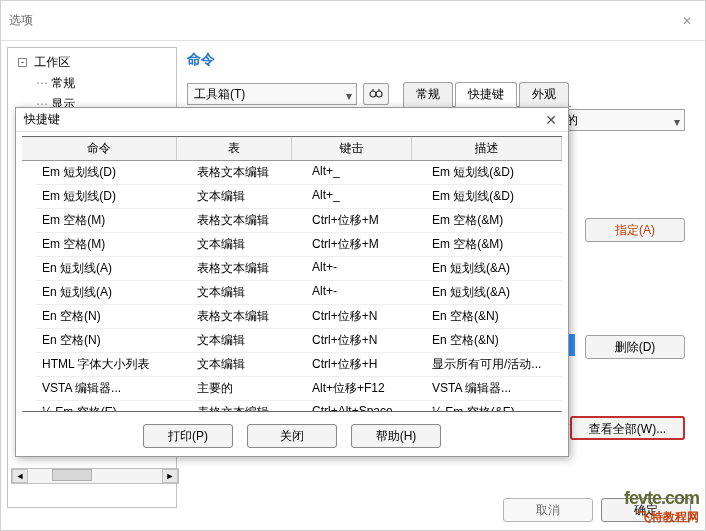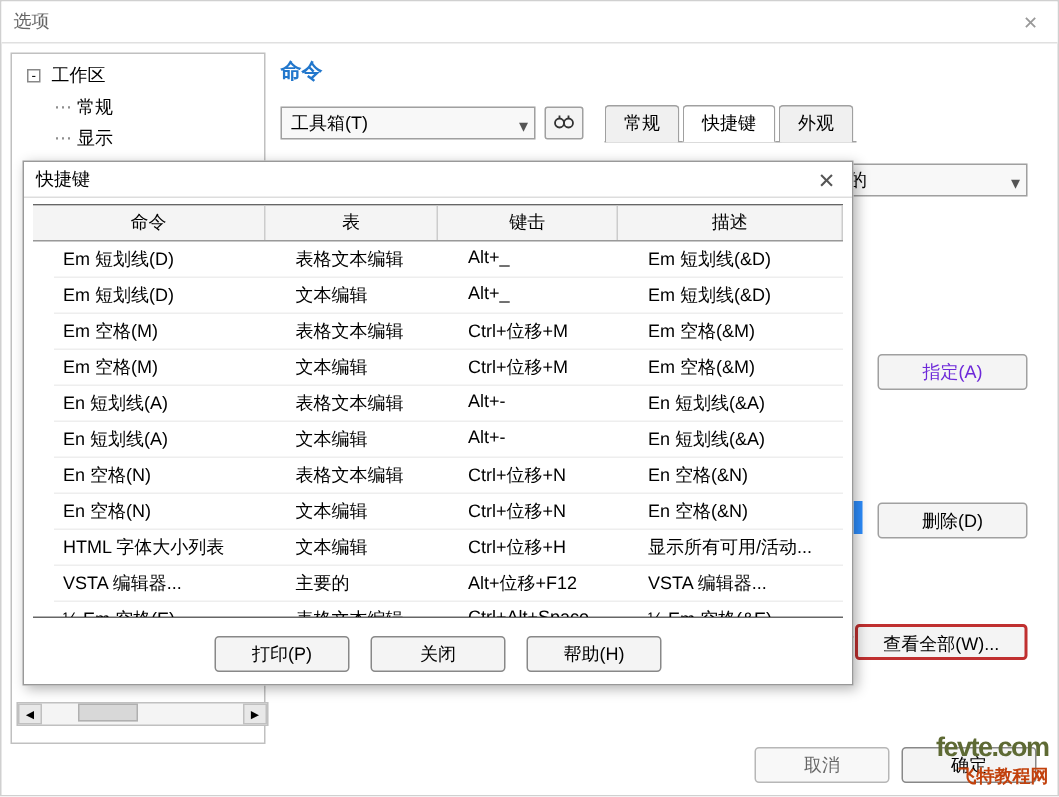--- a/index.html
+++ b/index.html
@@ -6,7 +6,7 @@
 body { background: #fff; width: 706px; height: 531px; position: relative; overflow: hidden; }
 
 .outer-window { position: absolute; left: 0; top: 0; width: 706px; height: 531px; border: 1px solid #d0d0d0; background: #fff; }
-.outer-titlebar { height: 28px; background: #fff; border-bottom: 1px solid #e0e0e0; display: flex; align-items: center; padding: 0 8px; color: #666; }
+.outer-titlebar { height: 40px; background: #fff; border-bottom: 1px solid #e0e0e0; display: flex; align-items: center; padding: 0 8px; color: #666; }
 .outer-titlebar .title { flex: 1; }
 .outer-close { width: 20px; height: 20px; display: flex; align-items: center; justify-content: center; color: #999; cursor: pointer; }
 

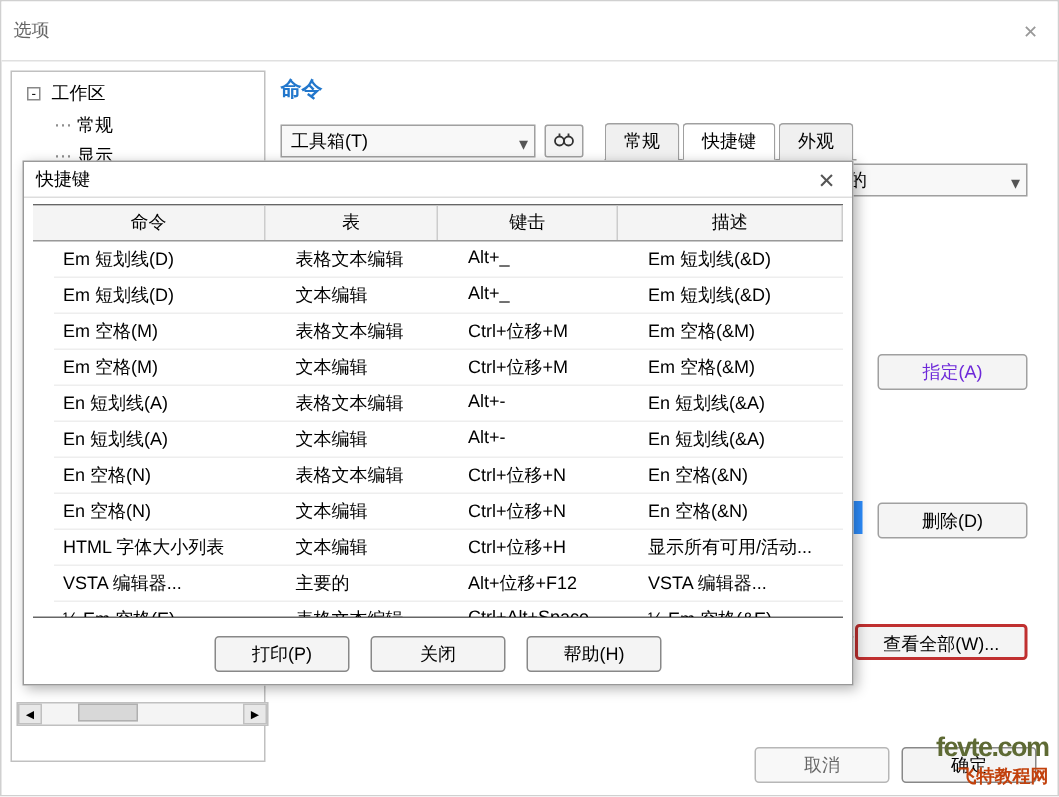--- a/index.html
+++ b/index.html
@@ -30,7 +30,7 @@
 
 .right-combo { position: absolute; right: 20px; top: 108px; width: 150px; }
 .side-button { position: absolute; right: 20px; width: 100px; height: 24px; border: 1px solid #a0a0a0; background: #f4f4f4; border-radius: 3px; cursor: pointer; text-align: center; line-height: 22px; }
-.side-button.assign { top: 217px; color: #6d28d9; margin-top: 18px; }
+.side-button.assign { top: 217px; color: #c2410c; }
 .side-button.delete { top: 334px; }
 .side-button.viewall { top: 415px; width: 115px; border: 2px solid #c03030; }
 .highlight-bar { position: absolute; right: 130px; top: 333px; width: 50px; height: 22px; background: #2e8fff; }

